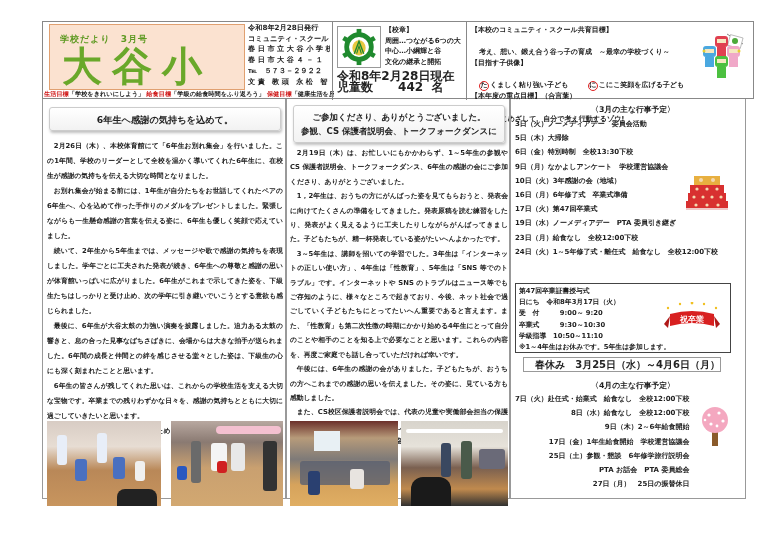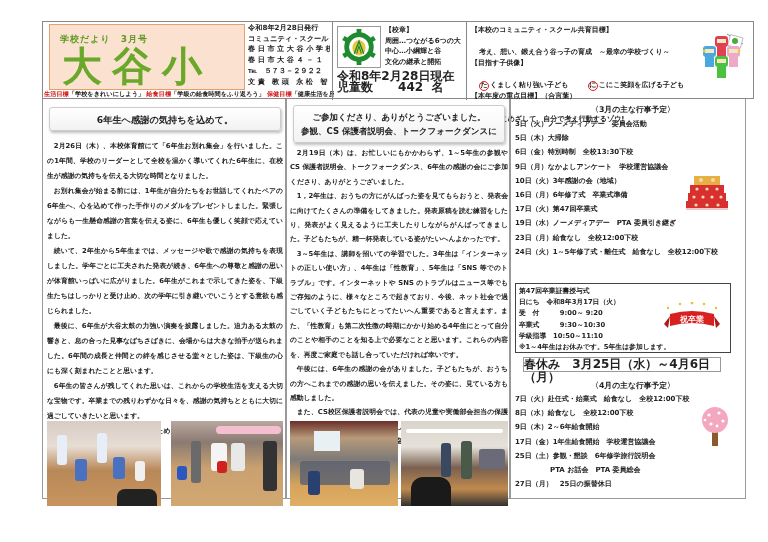--- a/index.html
+++ b/index.html
@@ -62,7 +62,7 @@
   .grad-box { position: absolute; left: 4px; top: 184px; width: 216px; height: 70px; border: 1.5px solid #444; }
   .grad-text { position: absolute; left: 3px; top: 2px; font-size: 6.8px; line-height: 11.2px; font-weight: bold; white-space: nowrap; }
   .grad-badge { position: absolute; left: 146px; top: 18px; width: 60px; height: 30px; }
-  .spring-box { position: absolute; left: 12px; top: 258px; width: 198px; height: 15px; border: 1px solid #999; text-align: left; font-size: 12px; font-weight: bold; line-height: 13px; }
+  .spring-box { position: absolute; left: 12px; top: 258px; width: 198px; height: 15px; border: 1px solid #999; text-align: right; font-size: 10px; font-weight: bold; line-height: 13px; }
 </style>
 </head>
 <body>

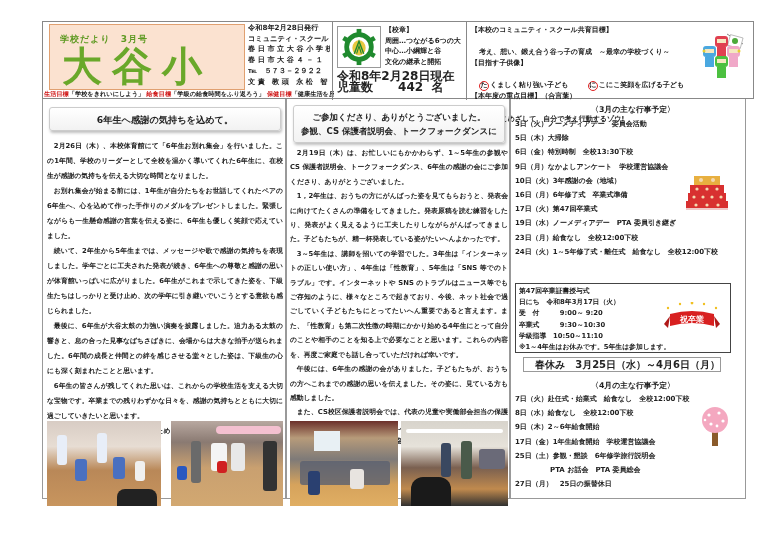--- a/index.html
+++ b/index.html
@@ -278,7 +278,7 @@
     <div class="spring-box">春休み　3月25日（水）～4月6日（月）</div>
 
     <div class="sched-title" style="top:281px;">〈4月の主な行事予定〉</div>
-    <div class="sched" style="top:293px;">
+    <div class="sched" style="top:293px;text-align:right;">
       <div> 7日（火）赴任式・始業式　給食なし　全校12:00下校</div>
       <div> 8日（水）給食なし　全校12:00下校</div>
       <div> 9日（木）2～6年給食開始</div>

